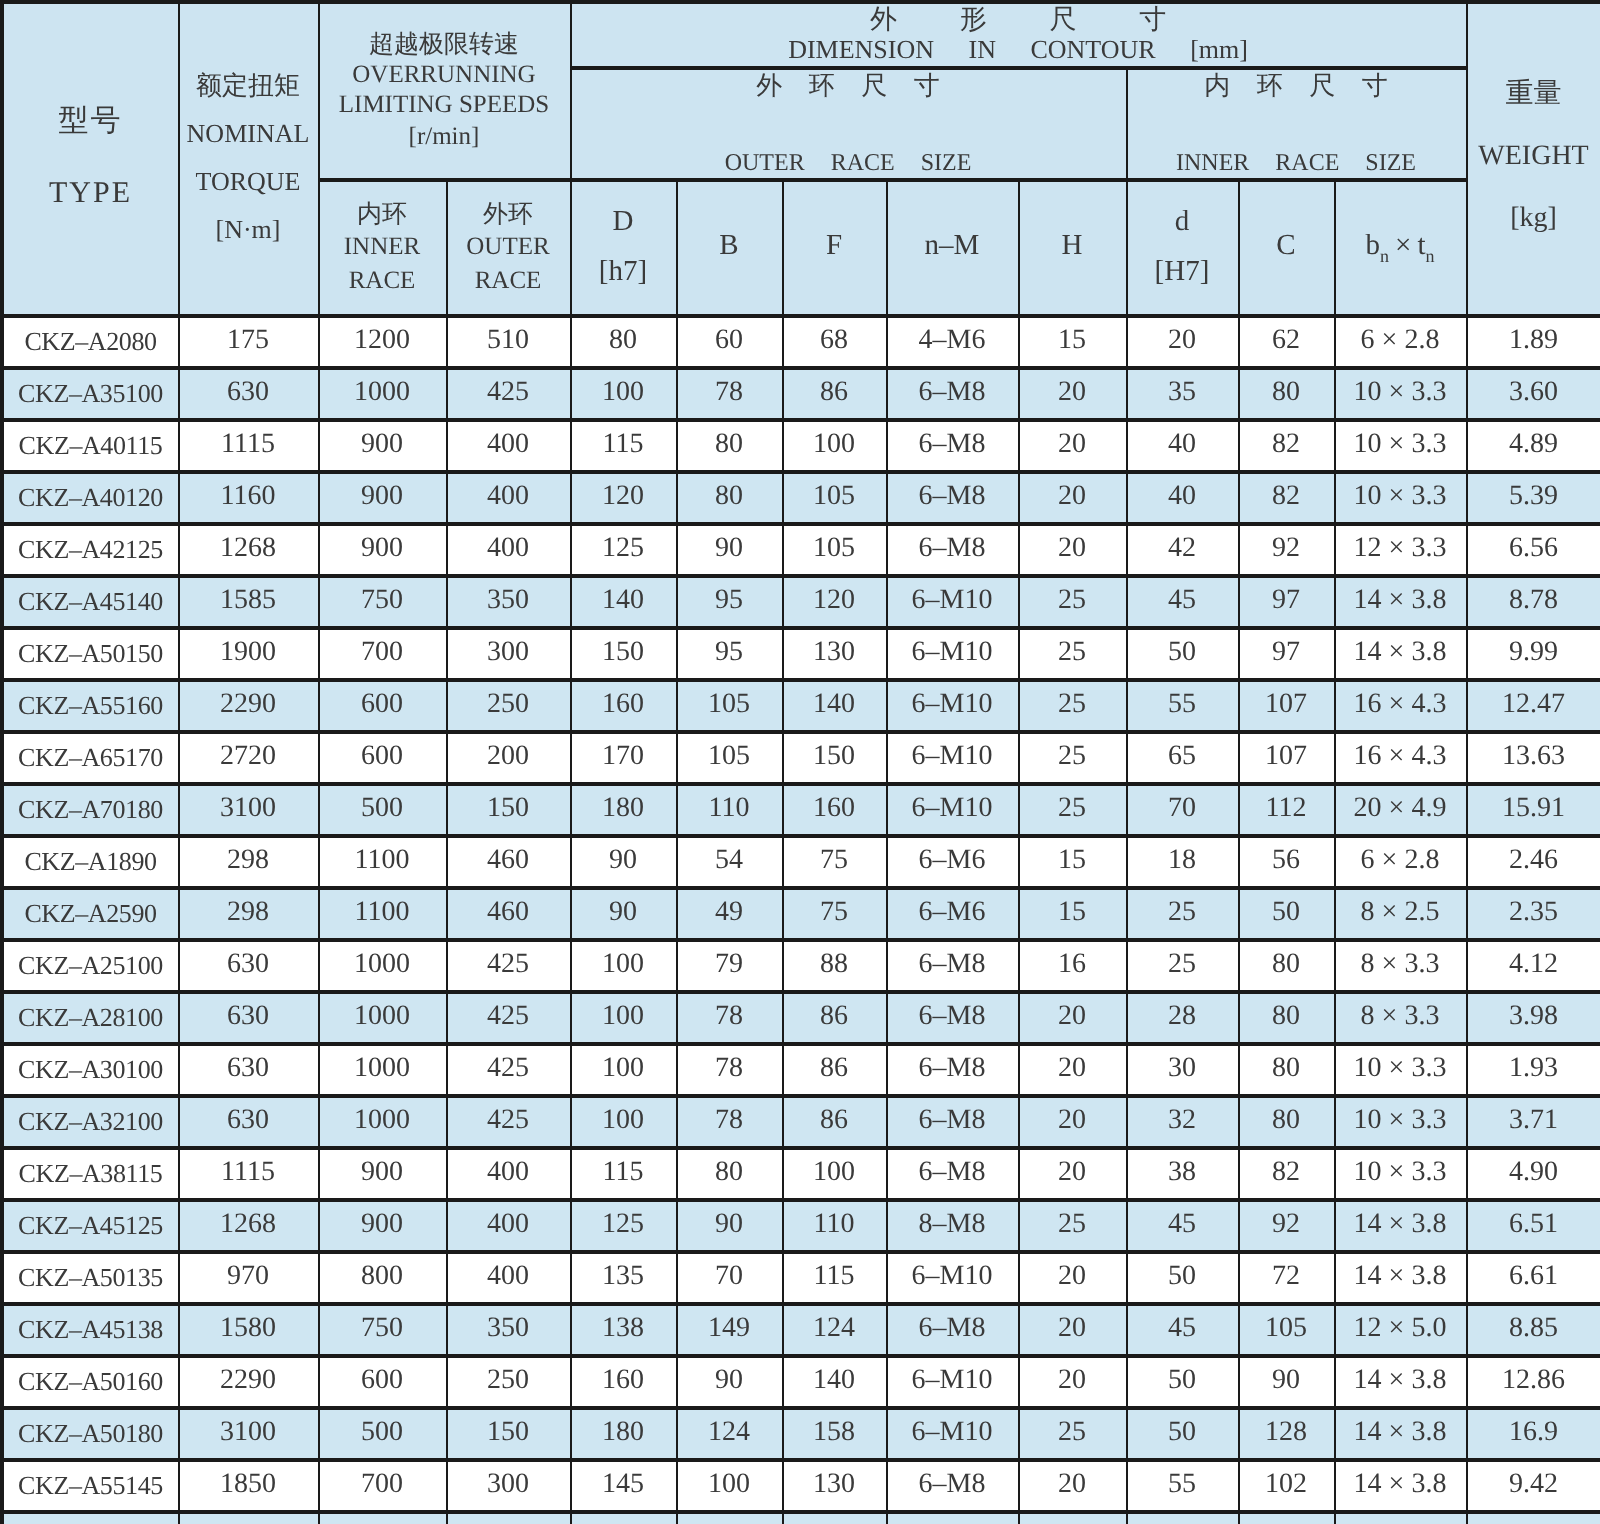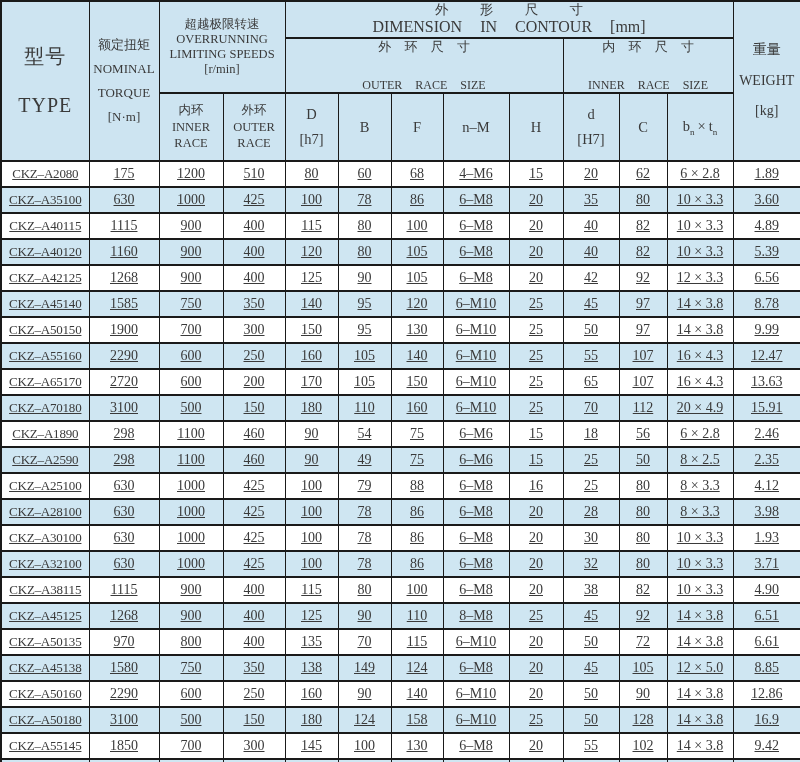--- a/index.html
+++ b/index.html
@@ -38,7 +38,7 @@
   .race-sub   { font-size:12.5px; line-height:1.32; }
 
   .dim-cn  { font-size:13.5px; letter-spacing:14px; text-indent:14px; line-height:1.2; }
-  .dim-en  { font-size:16px; word-spacing:14px; line-height:1.15; }
+  .dim-en  { font-size:13px; word-spacing:14px; line-height:1.15; }
   .size-cn { font-size:13px; letter-spacing:5px; text-indent:5px; line-height:1.25; }
   .size-en { font-size:12px; word-spacing:10px; line-height:1.1;margin-top:24px; }
 

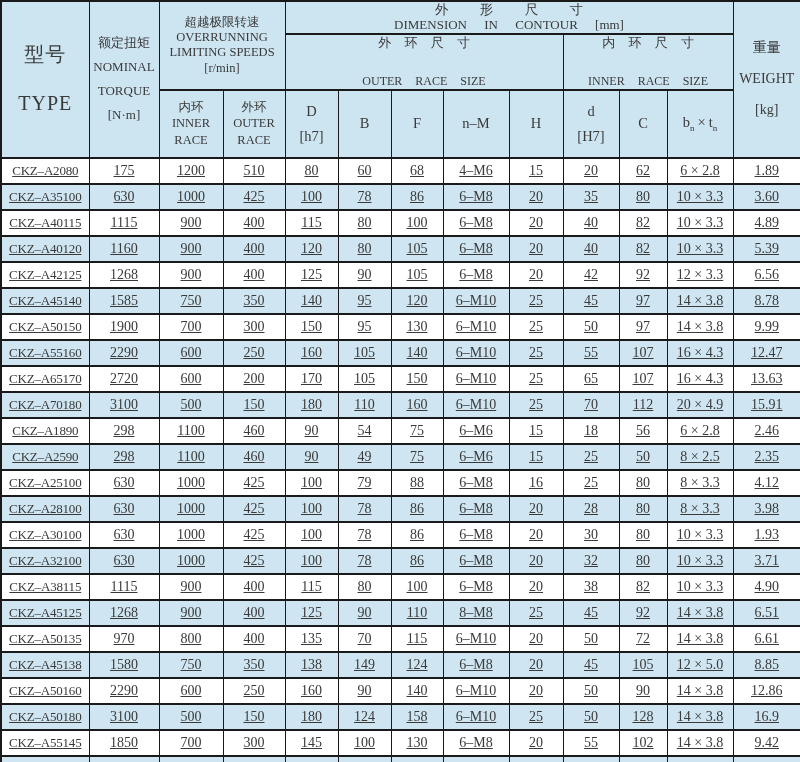--- a/index.html
+++ b/index.html
@@ -30,7 +30,7 @@
   tr.h2 { height:31px; }
   tr.h3 { height:68px; }
 
-  .lh-type    { font-size:20px; line-height:2.45; letter-spacing:1px; }
+  .lh-type    { font-size:15px; line-height:2.45; letter-spacing:1px; }
   .lh-torque  { font-size:13px; line-height:1.85; }
   .lh-speeds  { font-size:12.5px; line-height:1.22; }
   .lh-weight  { font-size:14px; line-height:2.2; }

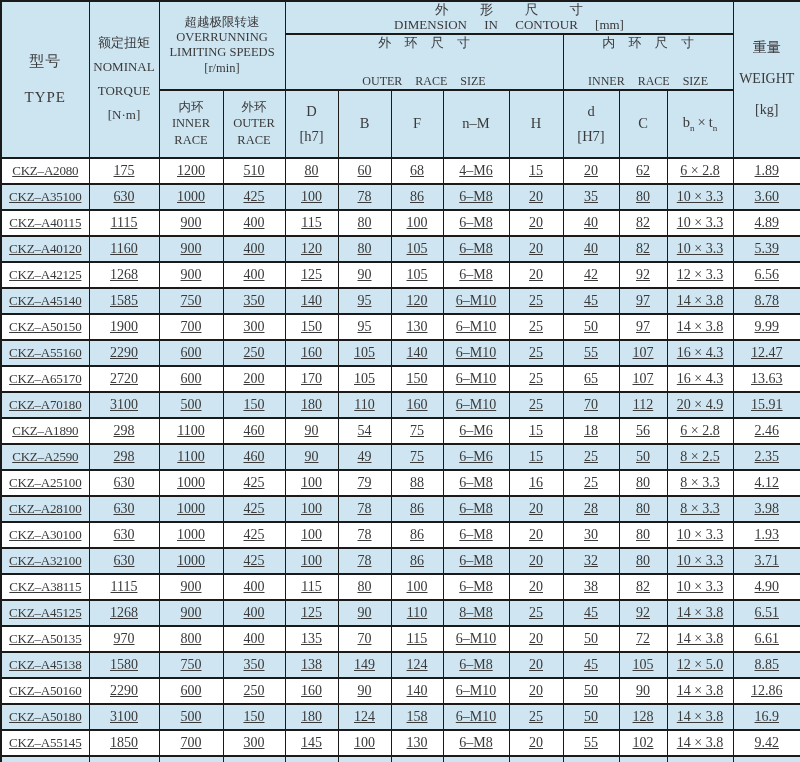--- a/index.html
+++ b/index.html
@@ -46,7 +46,7 @@
   .leaf sub { font-size:9px; }
   .leaf .times { padding:0 3px; }
 
-  tbody tr { height:26px;text-decoration:underline; }
+  tbody tr { height:26px; }
   tbody td { font-size:14px; }
   tbody tr.stripe td { background:#cfe6f2; }
   tbody td.type-cell { font-size:13px; letter-spacing:-0.2px; }

